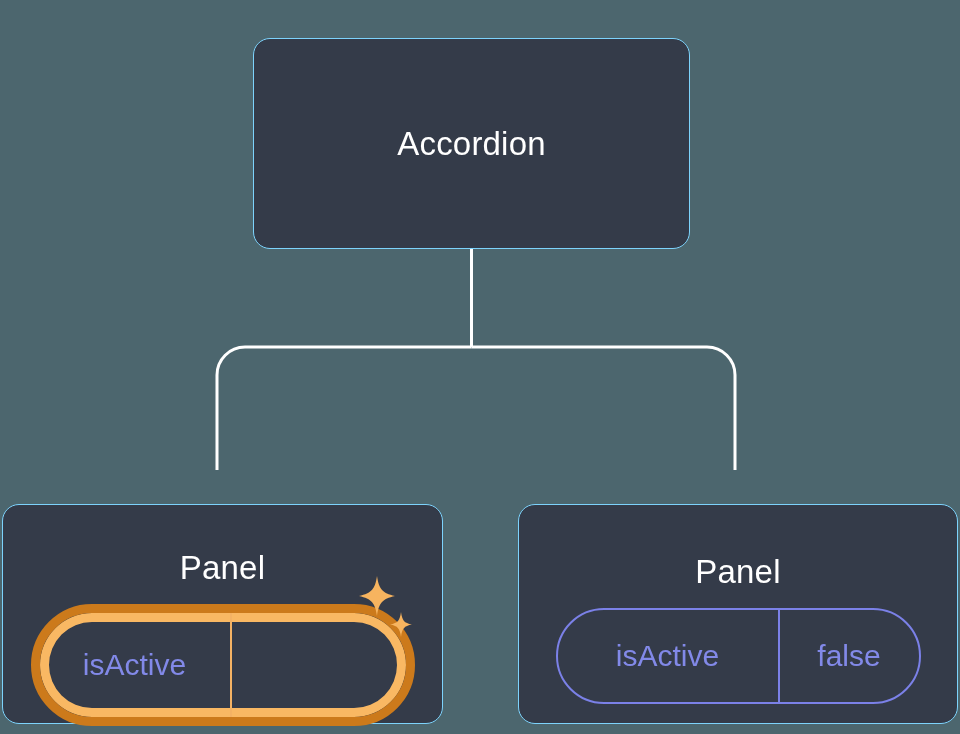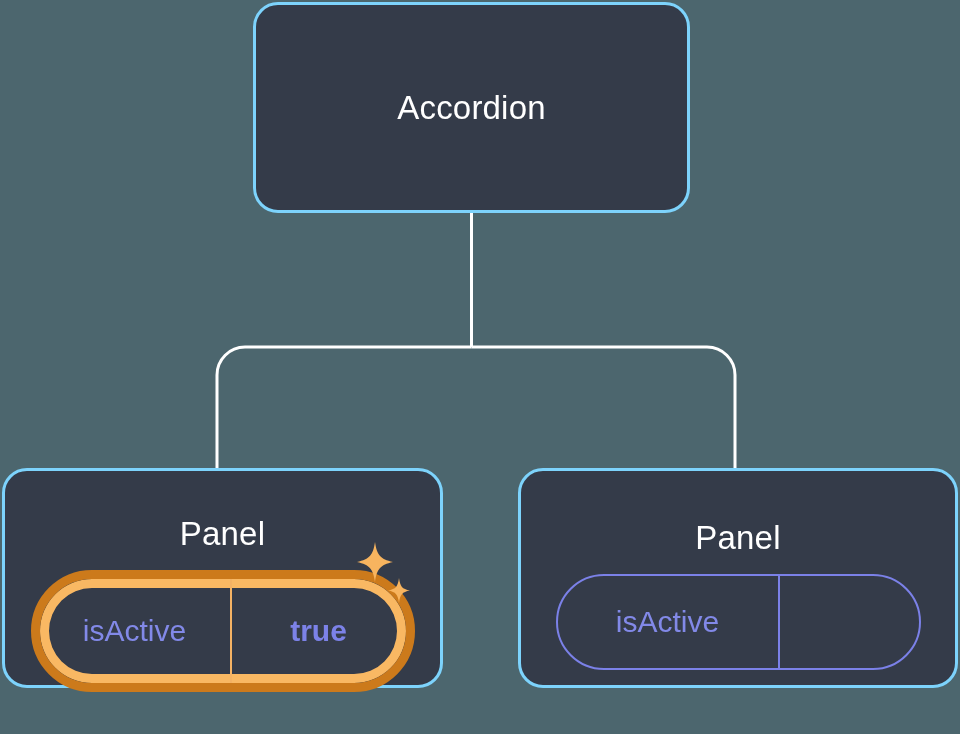--- a/index.html
+++ b/index.html
@@ -39,11 +39,12 @@
     position: absolute;
     z-index: 2;
     background: #343b49;
-    border: 3px solid #7dd3fc;
-    border-radius: 25px;
+    border: 1px solid #7dd3fc;
+    border-radius: 17px;
     display: flex;
     flex-direction: column;
     align-items: center;
+    margin-top: 36px;
   }
 
   .node-title {

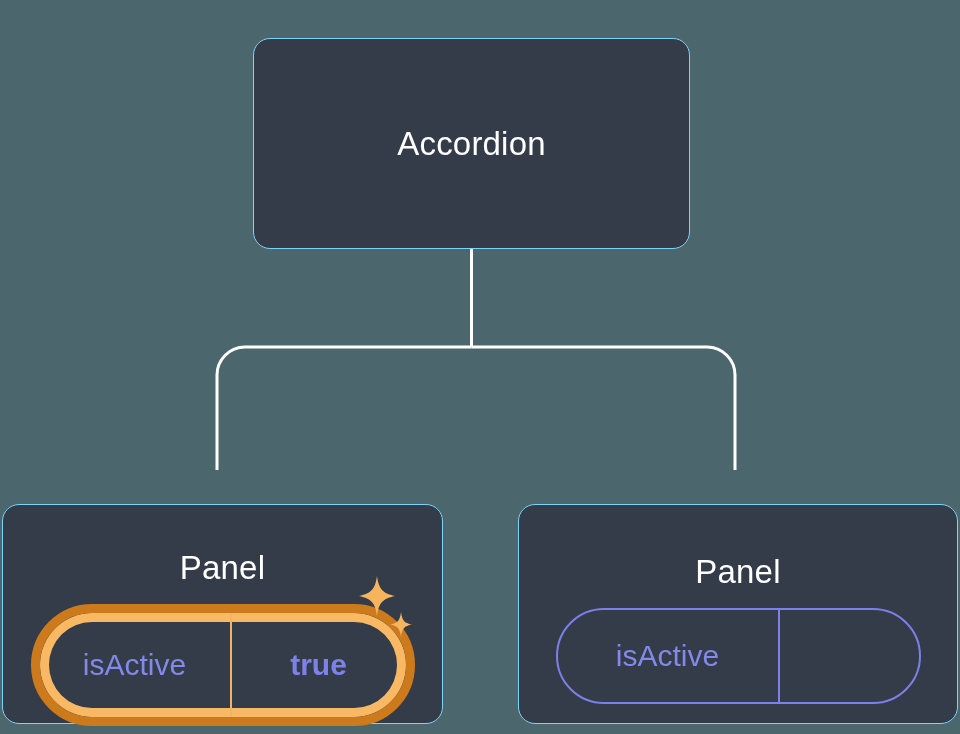--- a/index.html
+++ b/index.html
@@ -187,7 +187,6 @@
     <div class="prop-pill-wrap">
       <div class="prop-pill is-highlighted">
         <span class="prop-cell prop-key">isActive</span>
-        <span class="prop-cell prop-val">true</span>
       </div>
 
       <svg class="sparkles" viewBox="0 0 60 72" aria-hidden="true">

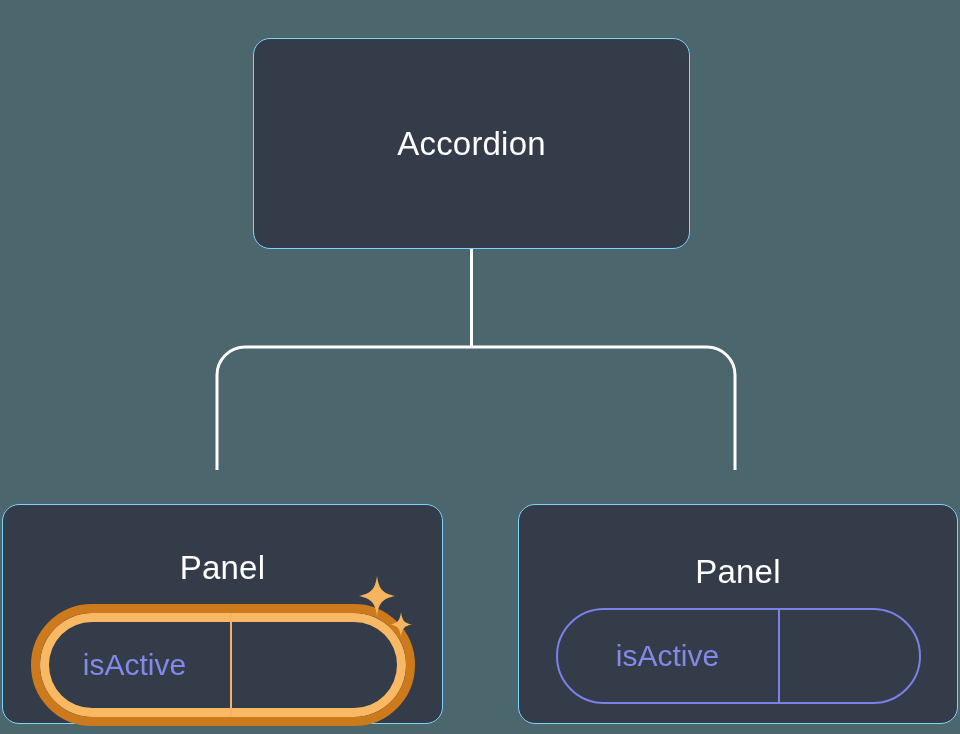--- a/index.html
+++ b/index.html
@@ -202,6 +202,7 @@
     <div class="prop-pill-wrap">
       <div class="prop-pill is-plain">
         <span class="prop-cell prop-key">isActive</span>
+        <span class="prop-cell prop-val">false</span>
       </div>
     </div>
   </div>

